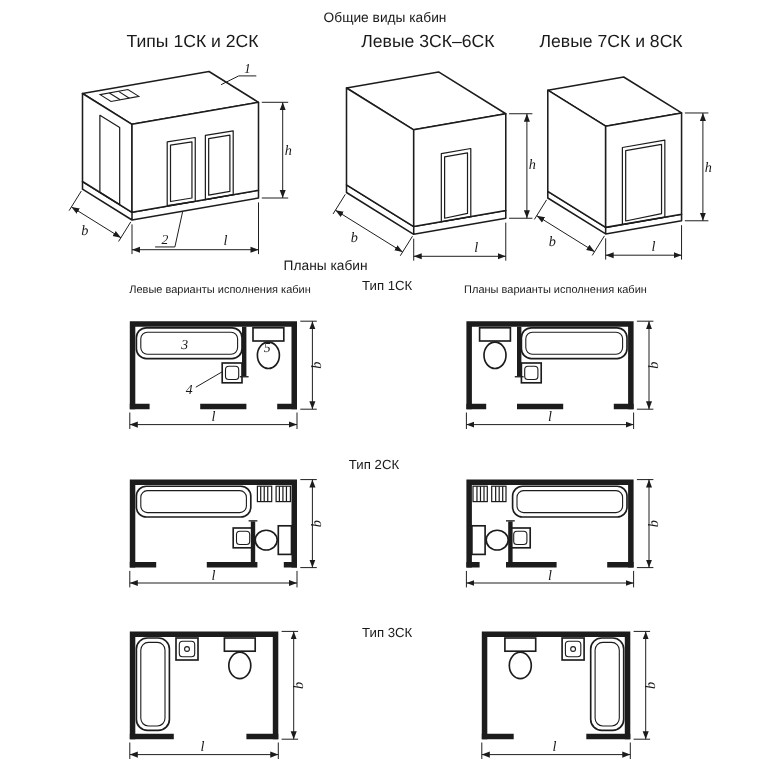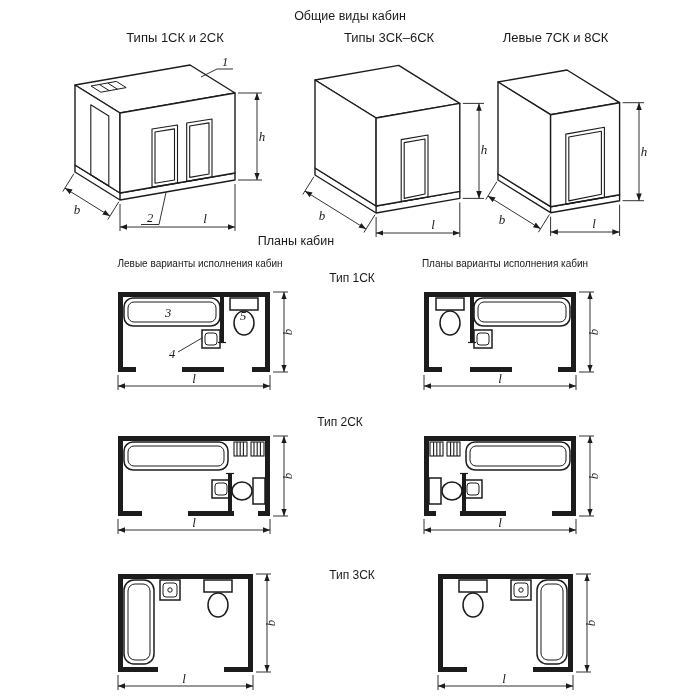--- a/index.html
+++ b/index.html
@@ -8,7 +8,7 @@
   .abs{position:absolute}
   .ctr{text-align:center}
   .title{font-size:12.5px}
-  .cap{font-size:13px}
+  .cap{font-size:16px}
   .hdr{font-size:10px}
   .typ{font-size:12px}
   svg{overflow:visible}

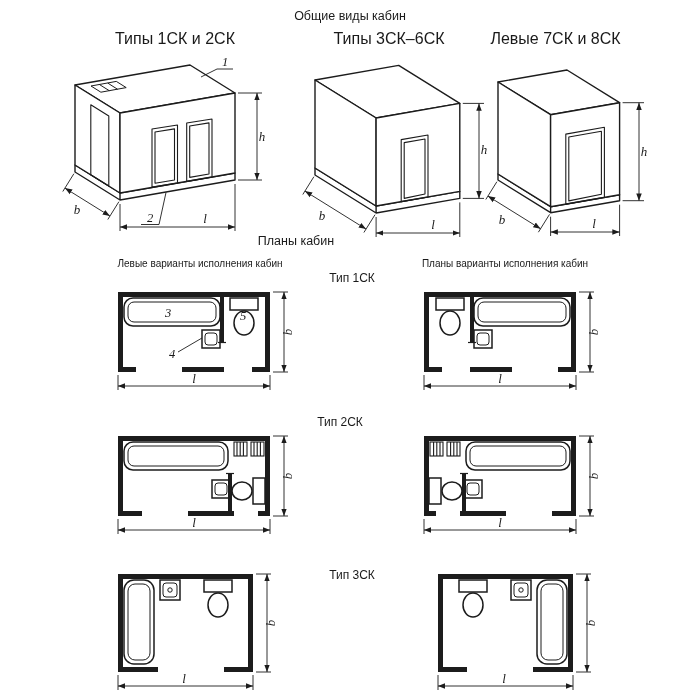--- a/index.html
+++ b/index.html
@@ -35,7 +35,7 @@
 
 <div class="abs ctr title" style="left:0;top:9px;width:700px">Общие виды кабин</div>
 <div class="abs ctr cap" style="left:80px;top:30px;width:190px">Типы 1СК и 2СК</div>
-<div class="abs ctr cap" style="left:300px;top:30px;width:178px">Типы 3СК–6СК</div>
+<div class="abs ctr cap" style="left:300px;top:30px;width:178px">Левые 3СК–6СК</div>
 <div class="abs ctr cap" style="left:478px;top:30px;width:155px">Левые 7СК и 8СК</div>
 
 <svg class="abs" style="left:55px;top:46px" width="225" height="194" viewBox="0 0 225 194">

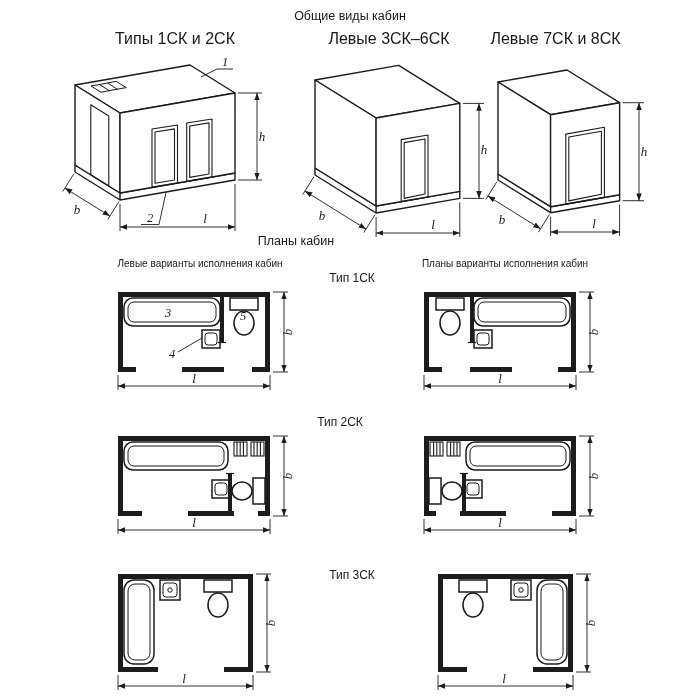--- a/index.html
+++ b/index.html
@@ -141,7 +141,7 @@
 <div class="abs ctr hdr" style="left:70px;top:258px;width:260px">Левые варианты исполнения кабин</div>
 <div class="abs ctr hdr" style="left:375px;top:258px;width:260px">Планы варианты исполнения кабин</div>
 
-<div class="abs ctr typ" style="left:302px;top:271px;width:100px">Тип 1СК</div>
+<div class="abs ctr typ" style="left:302px;top:253px;width:100px">Тип 1СК</div>
 
 <svg class="abs" style="left:112px;top:286px" width="192" height="112" viewBox="0 0 192 112">
   <g id="p1g">

